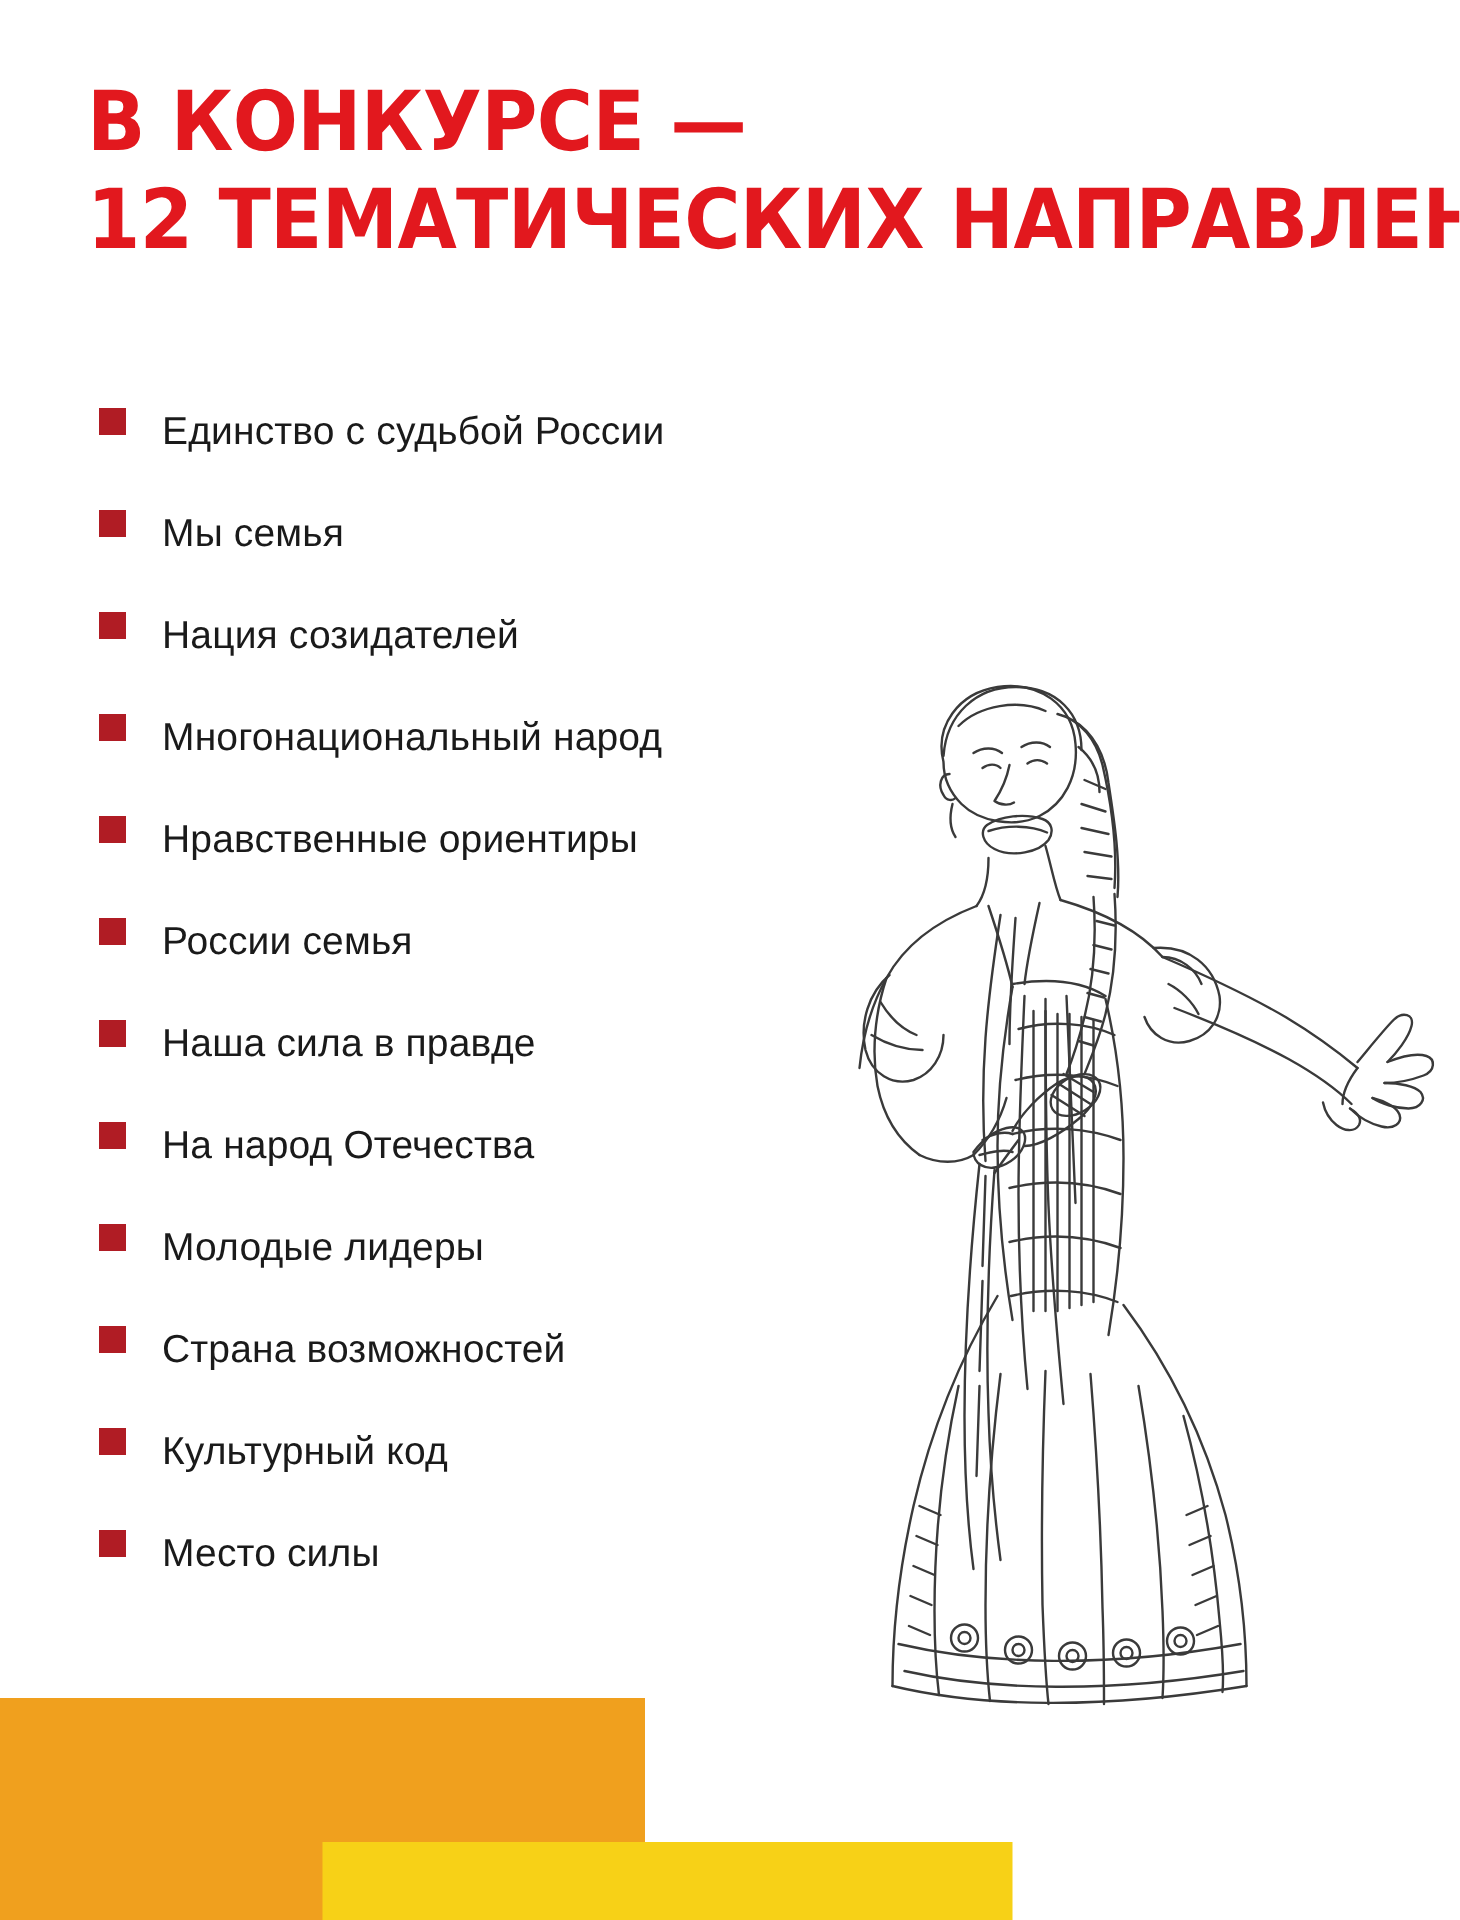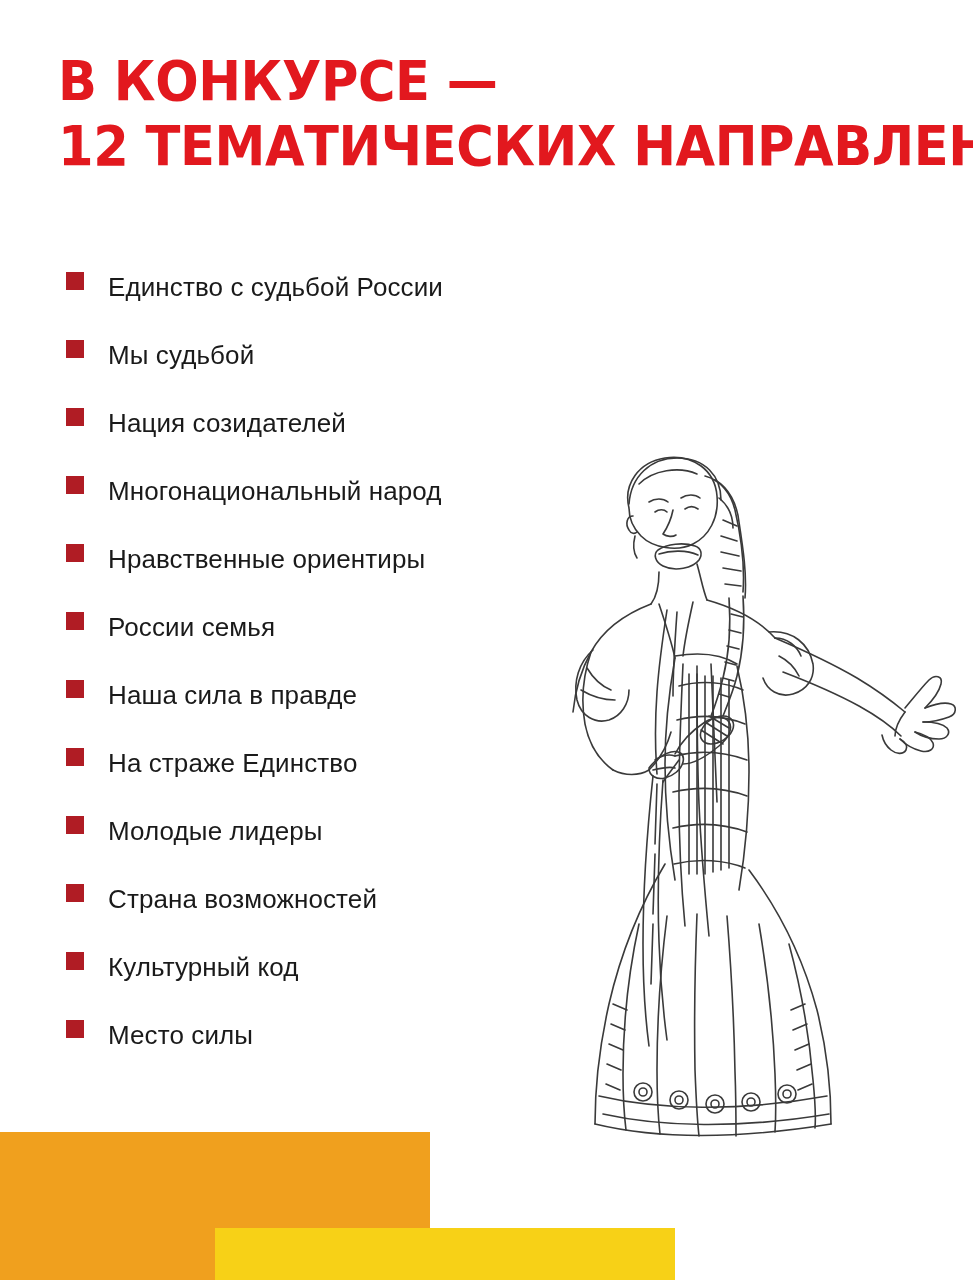--- a/index.html
+++ b/index.html
@@ -130,7 +130,7 @@
     </li>
     <li class="list-item">
       <span class="bullet"></span>
-      <span class="item-label">Мы судьбой</span>
+      <span class="item-label">Мы семья</span>
     </li>
     <li class="list-item">
       <span class="bullet"></span>

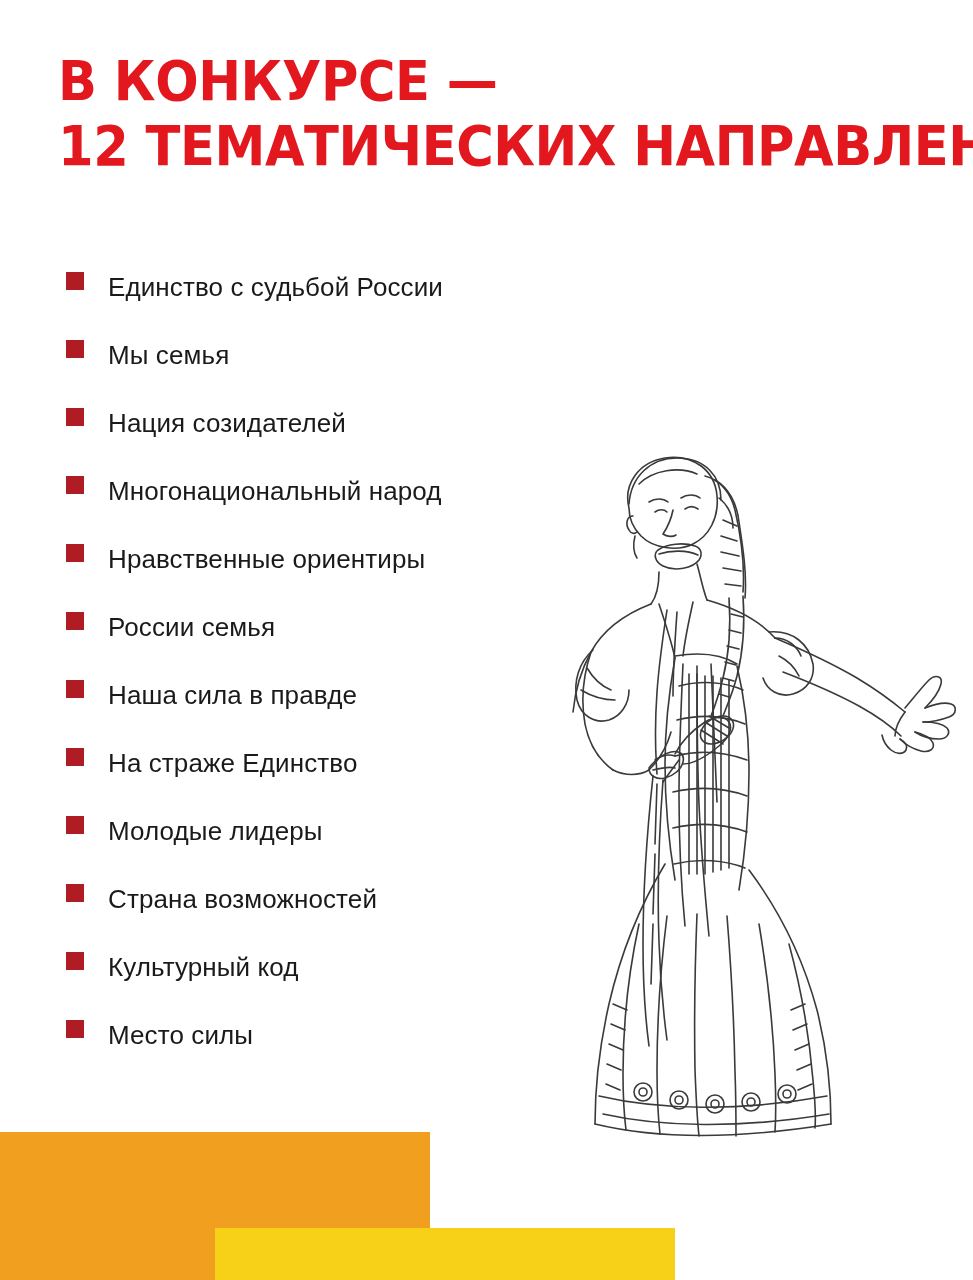--- a/index.html
+++ b/index.html
@@ -154,7 +154,7 @@
     </li>
     <li class="list-item">
       <span class="bullet"></span>
-      <span class="item-label">На страже Единство</span>
+      <span class="item-label">На народ Отечества</span>
     </li>
     <li class="list-item">
       <span class="bullet"></span>

